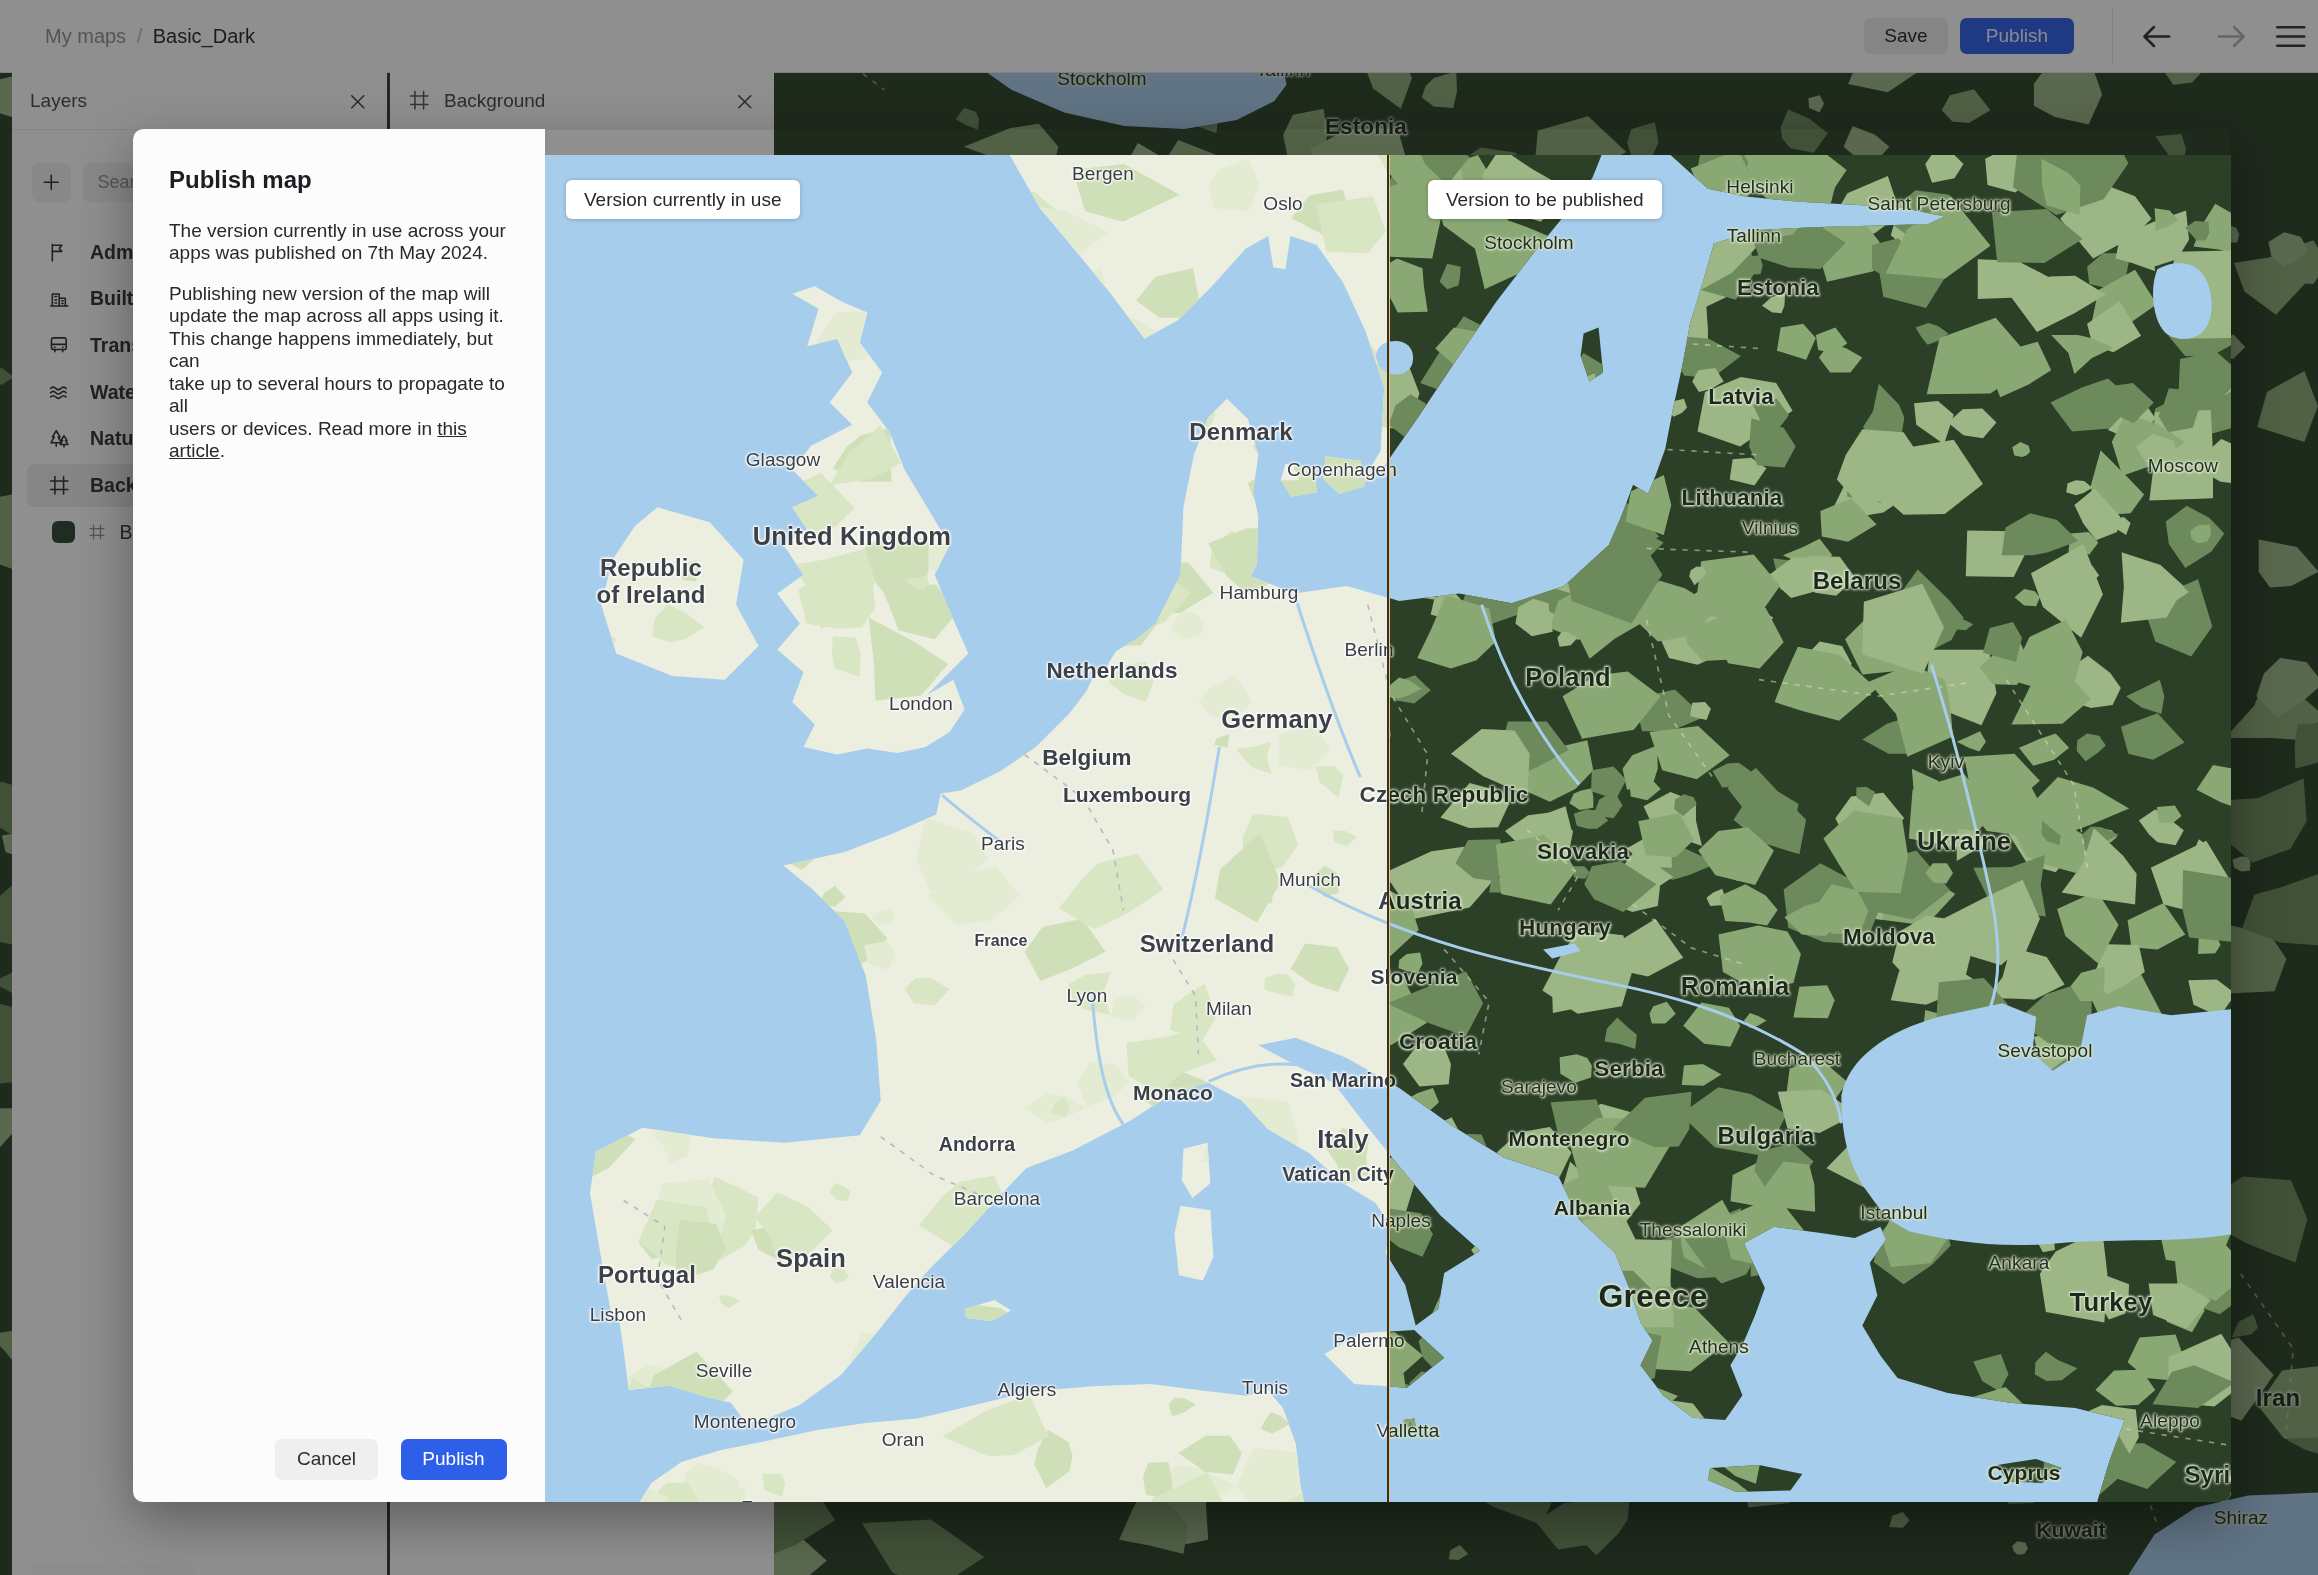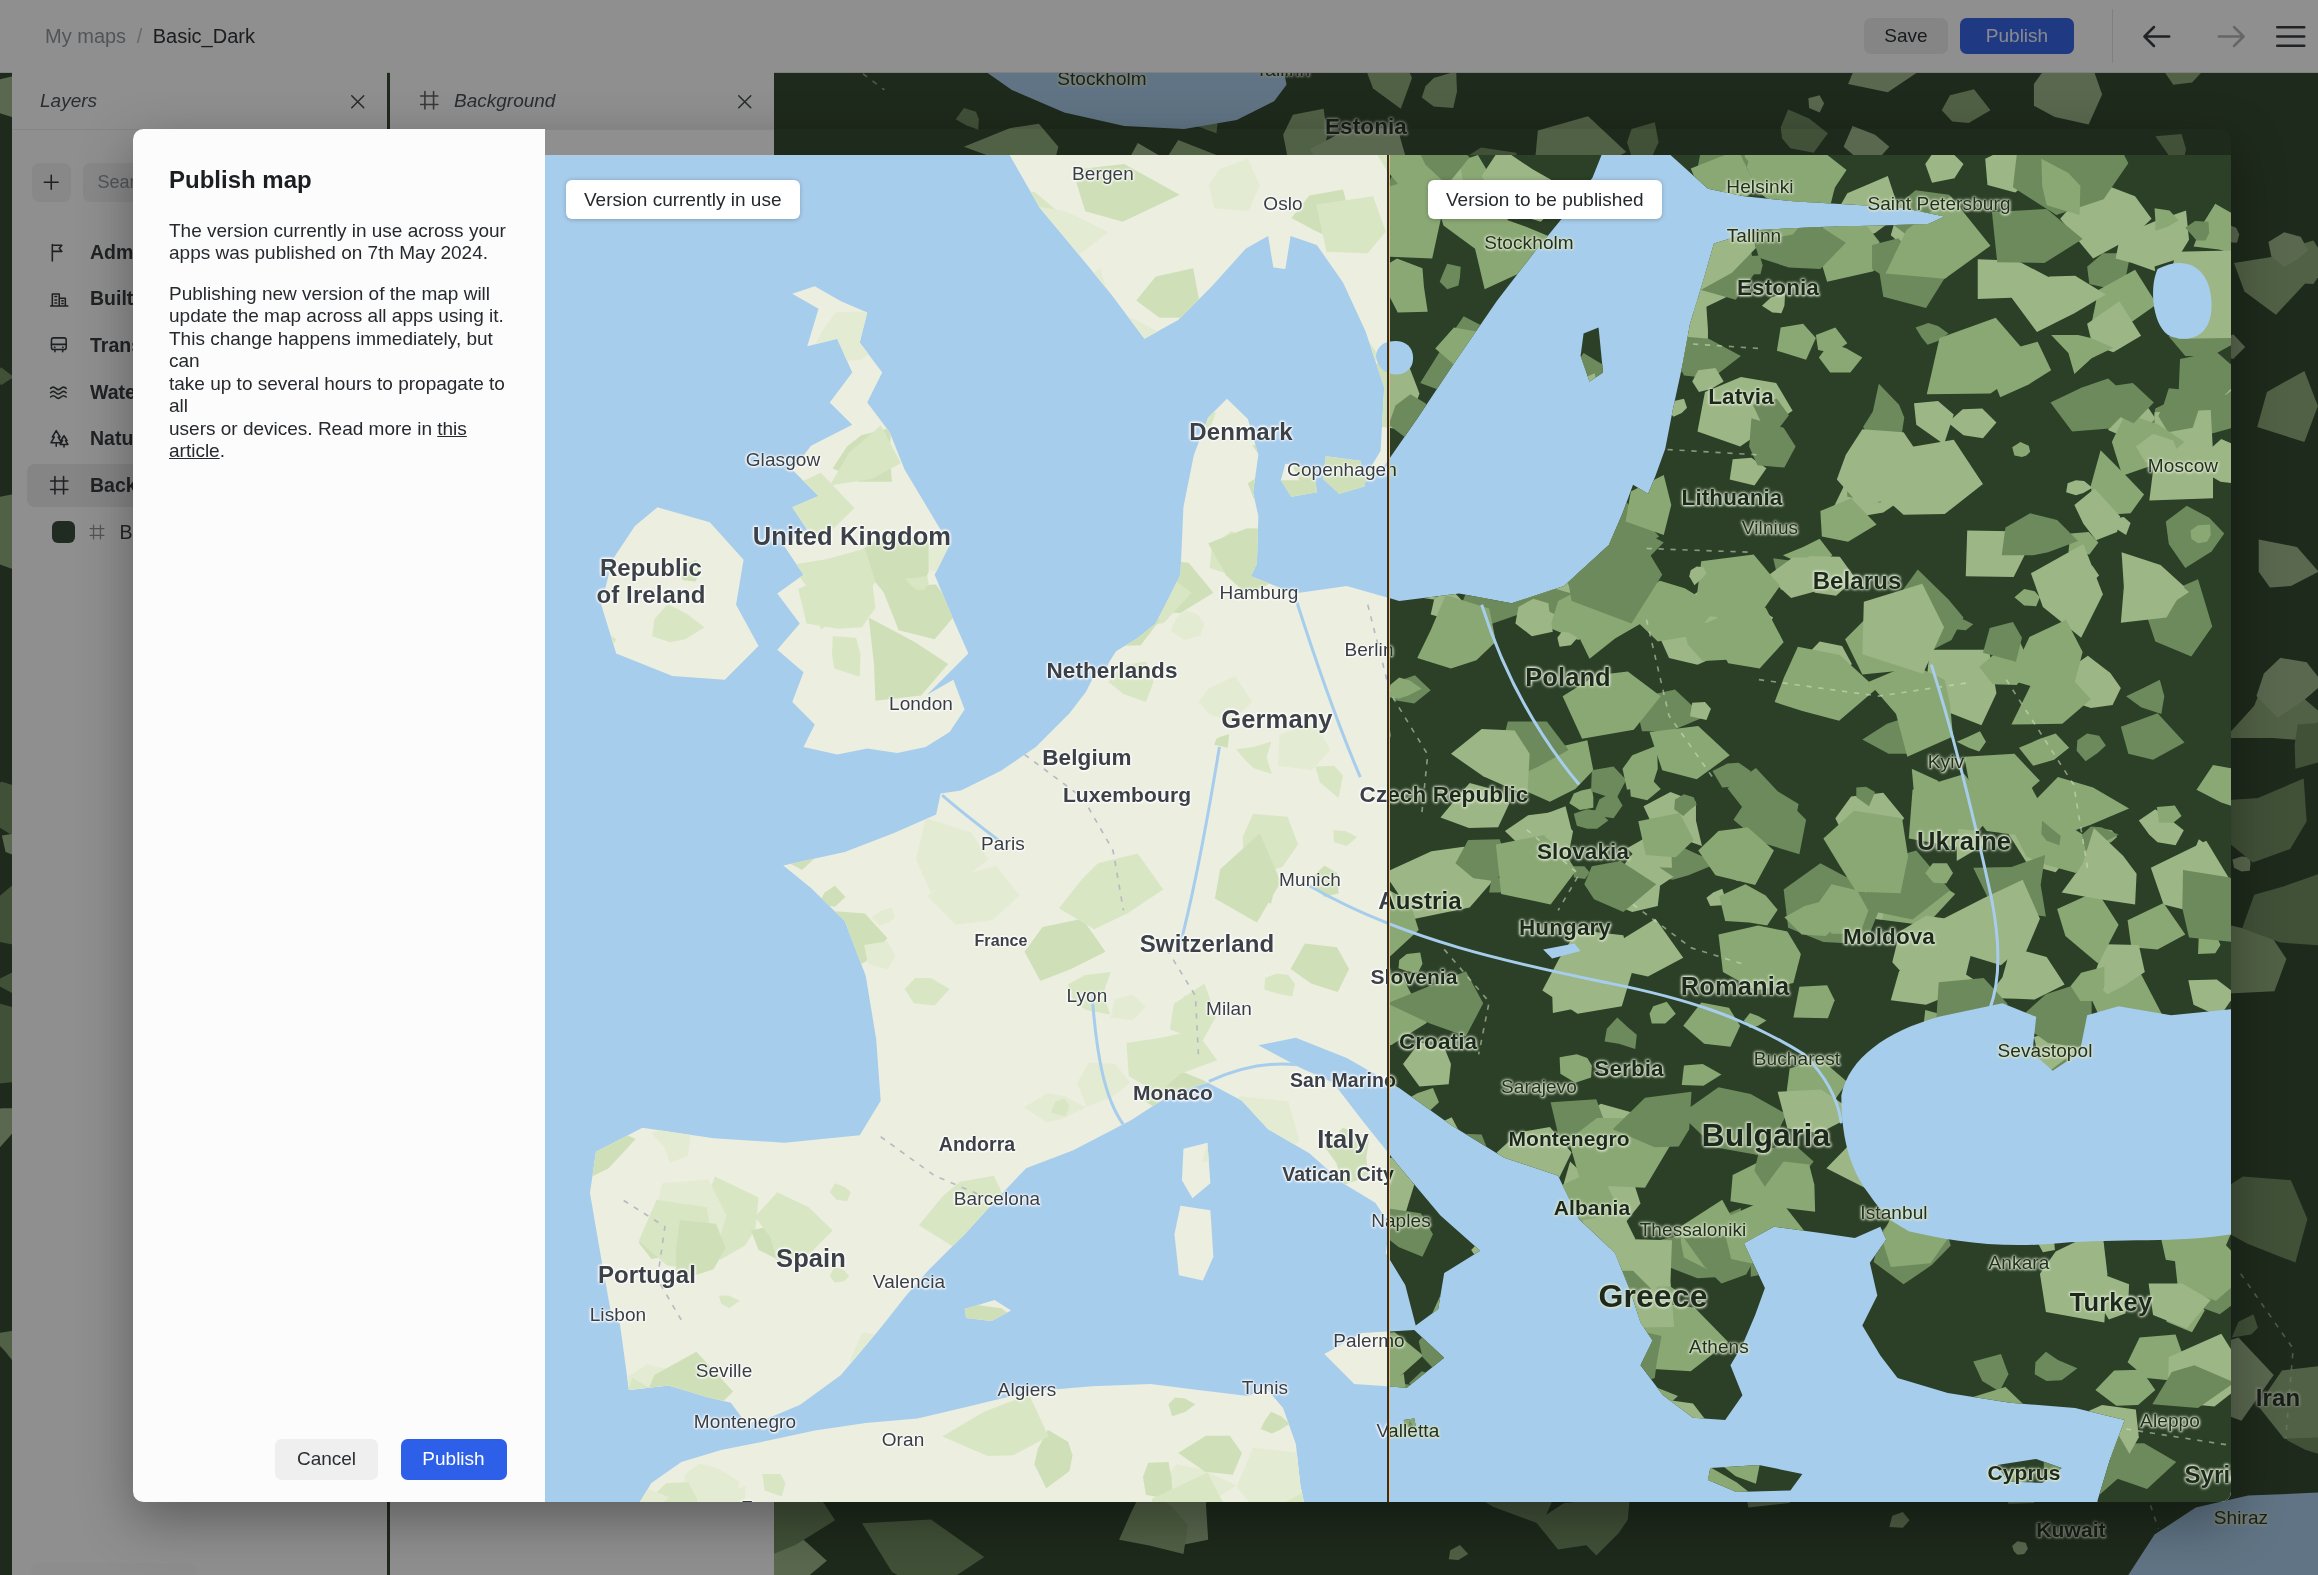--- a/index.html
+++ b/index.html
@@ -34,7 +34,7 @@
   .layers-panel{left:12px;width:375px;}
   .bg-panel{left:390px;width:384px;}
   .panel-head{position:relative;height:57px;border-bottom:0.7px solid #ececec;display:flex;align-items:center;}
-  .panel-title{font-size:19px;color:#43484d;font-weight:500;margin-left:28px;display:flex;align-items:center;gap:13.5px;font-style:italic;}
+  .panel-title{font-size:19px;color:#43484d;font-weight:500;margin-left:18px;display:flex;align-items:center;gap:13.5px;}
   .panel-close{position:absolute;right:19.5px;top:19.5px;width:19.5px;height:19.5px;cursor:pointer;}
   .lp-toolbar{display:flex;align-items:center;gap:12px;margin:33px 12px 0 19.5px;}
   .add-btn{width:39px;height:39px;border-radius:7.5px;background:#f1f1f3;display:flex;align-items:center;justify-content:center;cursor:pointer;flex:0 0 auto;}

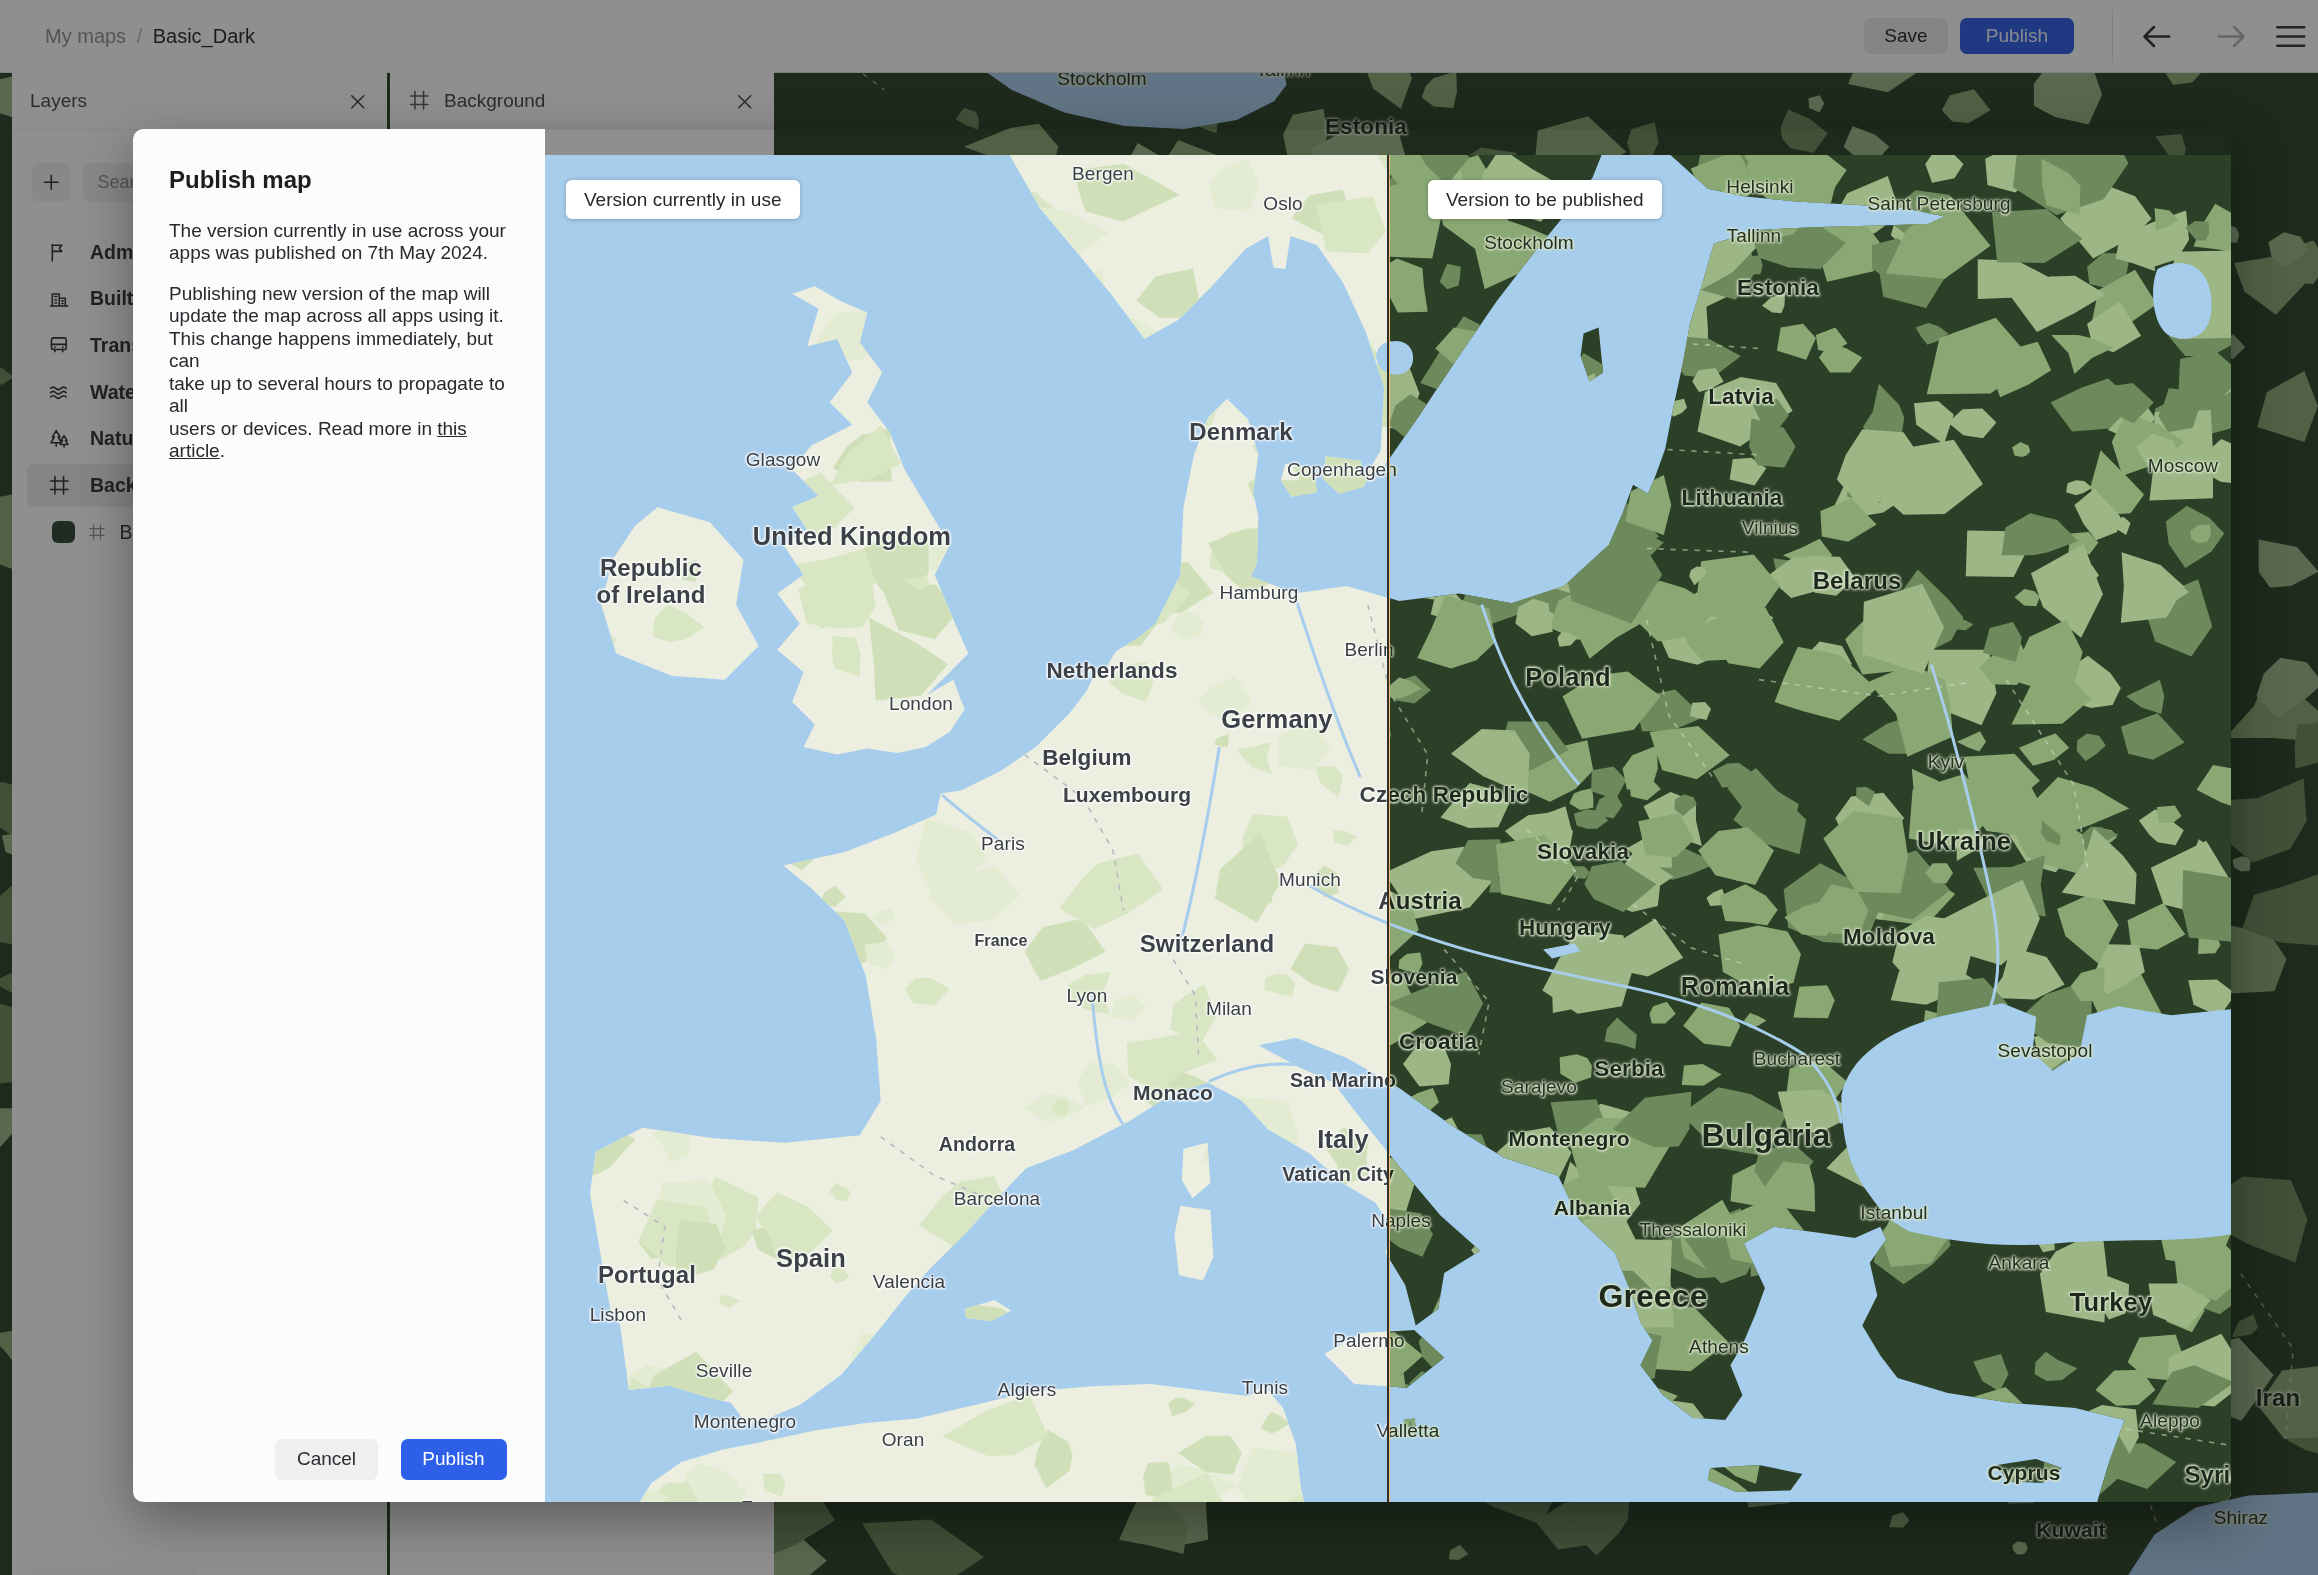--- a/index.html
+++ b/index.html
@@ -2199,7 +2199,7 @@
               <div class="lbl country" style="left: 798px; top: 926px; font-size: 19.5px;">San Marino</div>
               <div class="lbl city" style="left: 994px; top: 932px; font-size: 19px;">Sarajevo</div>
               <div class="lbl country" style="left: 1024px; top: 984px; font-size: 21px;">Montenegro</div>
-              <div class="lbl country" style="left: 1221px; top: 981px; font-size: 32px;">Bulgaria</div>
+              <div class="lbl country" style="left: 1221px; top: 981px; font-size: 24px;">Bulgaria</div>
               <div class="lbl country" style="left: 793px; top: 1020px; font-size: 19.5px;">Vatican City</div>
               <div class="lbl country" style="left: 1047px; top: 1053px; font-size: 21px;">Albania</div>
               <div class="lbl city" style="left: 1349px; top: 1058px; font-size: 19px;">Istanbul</div>

